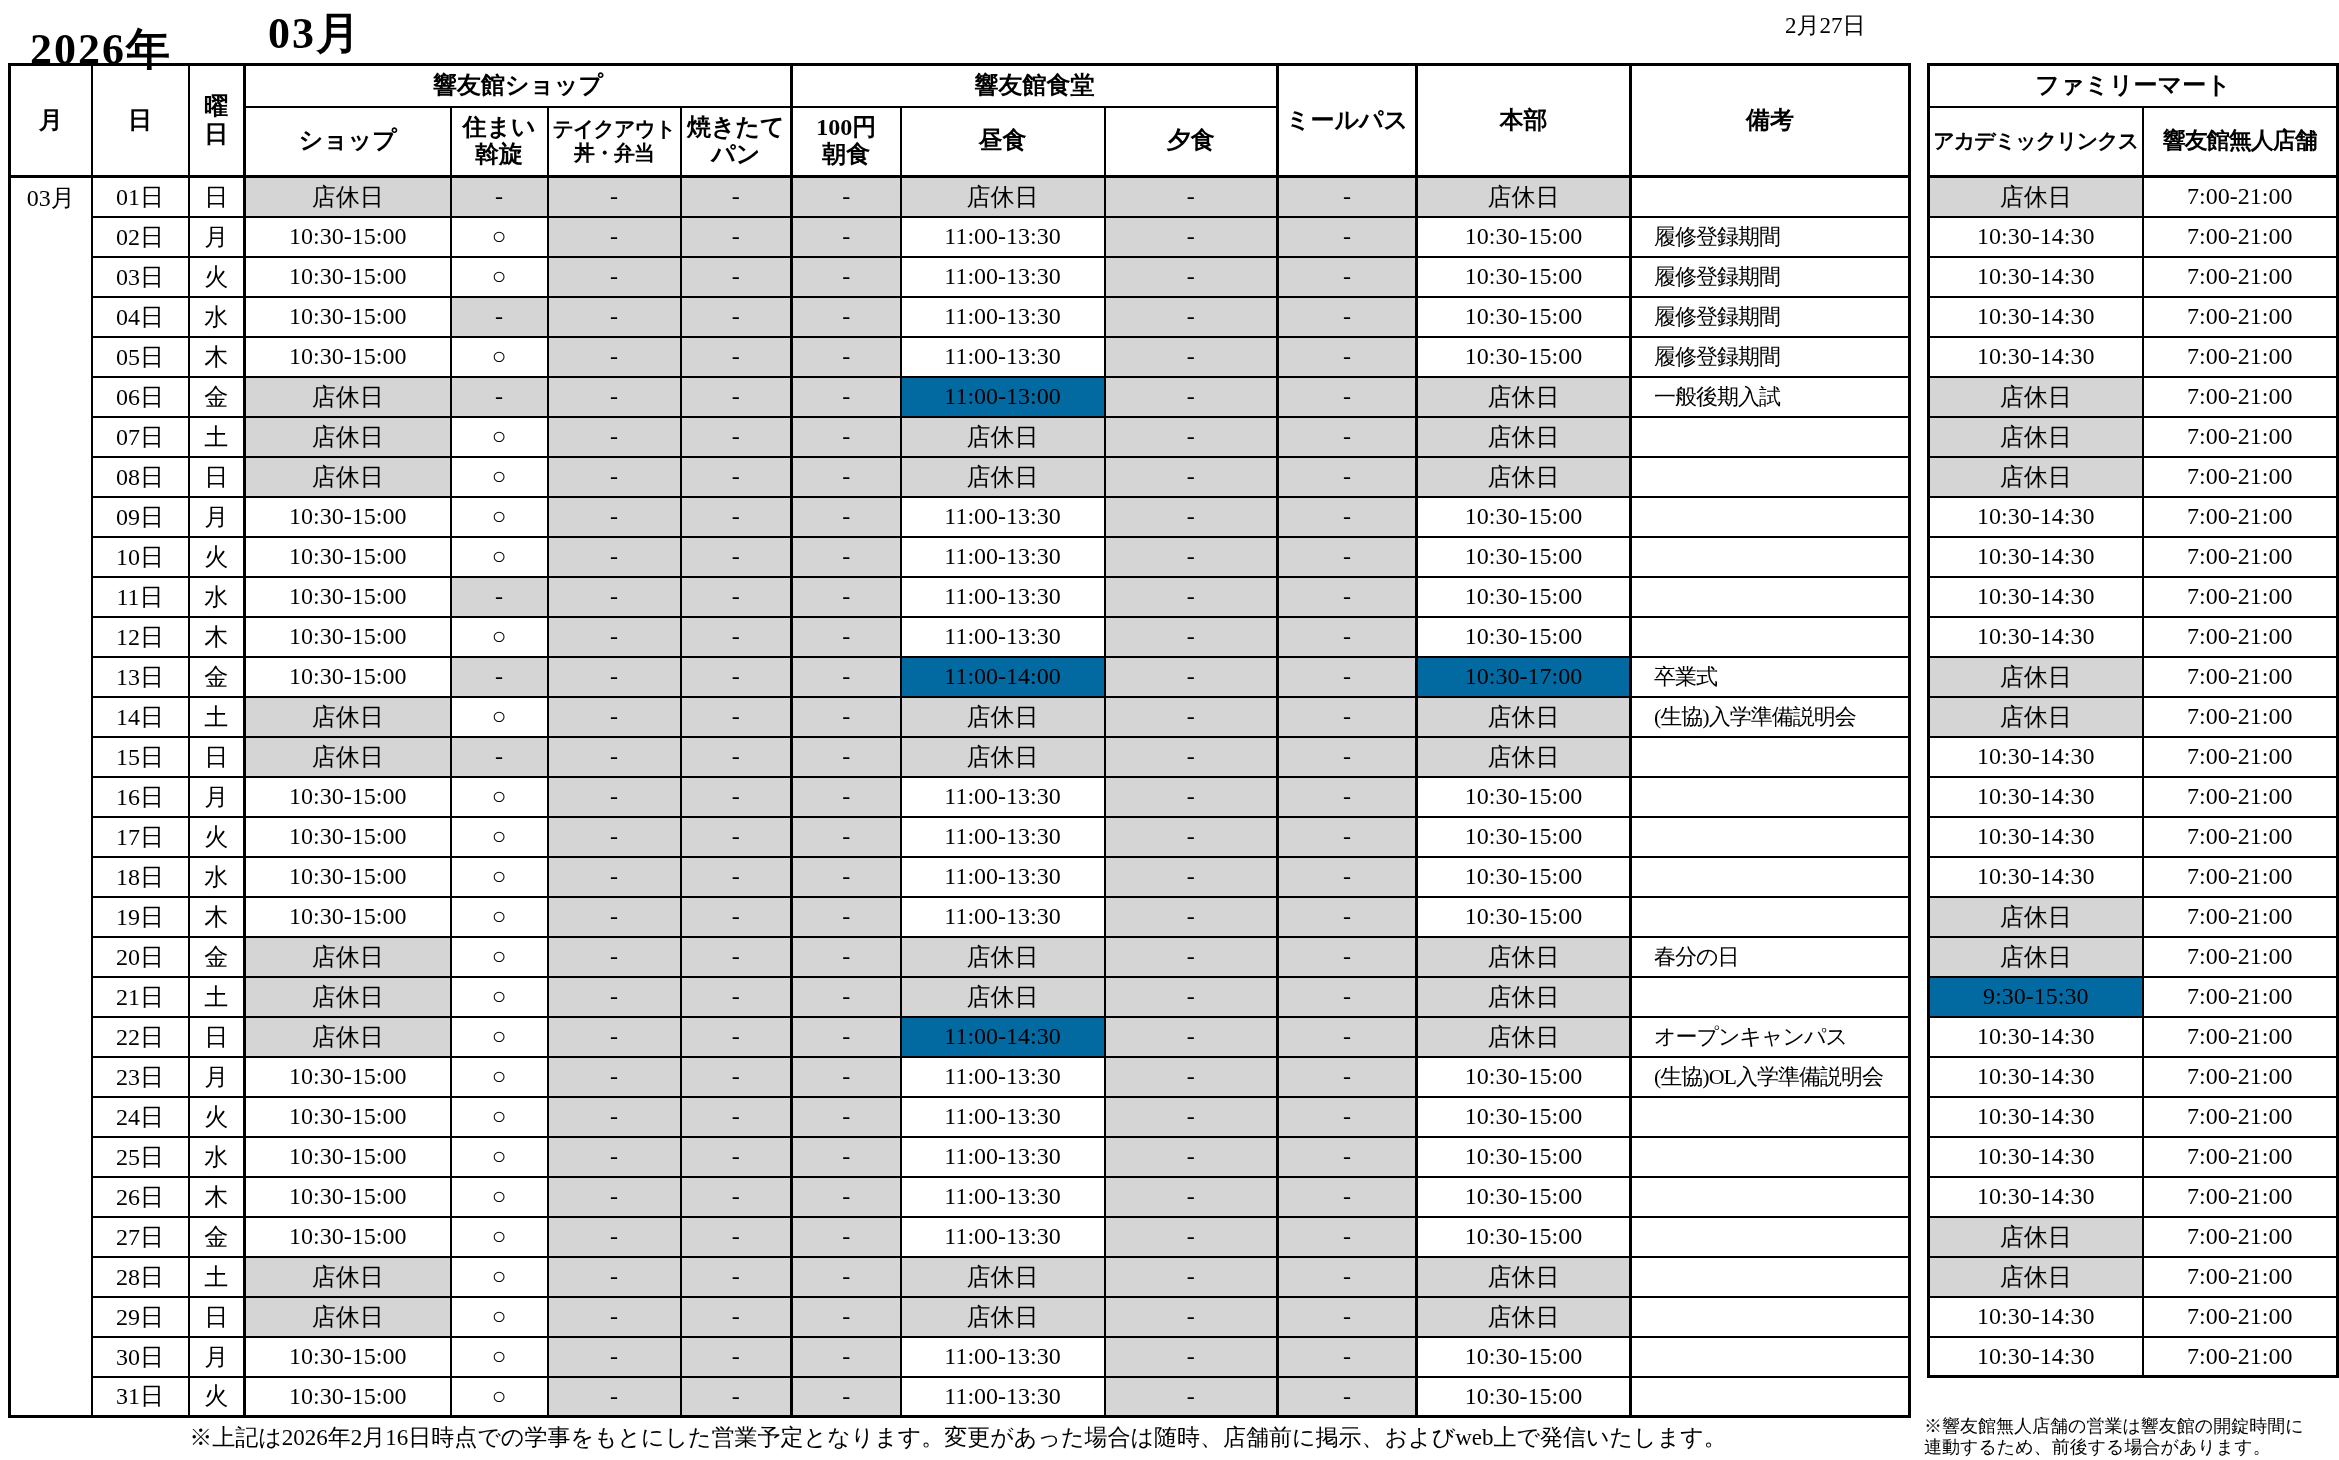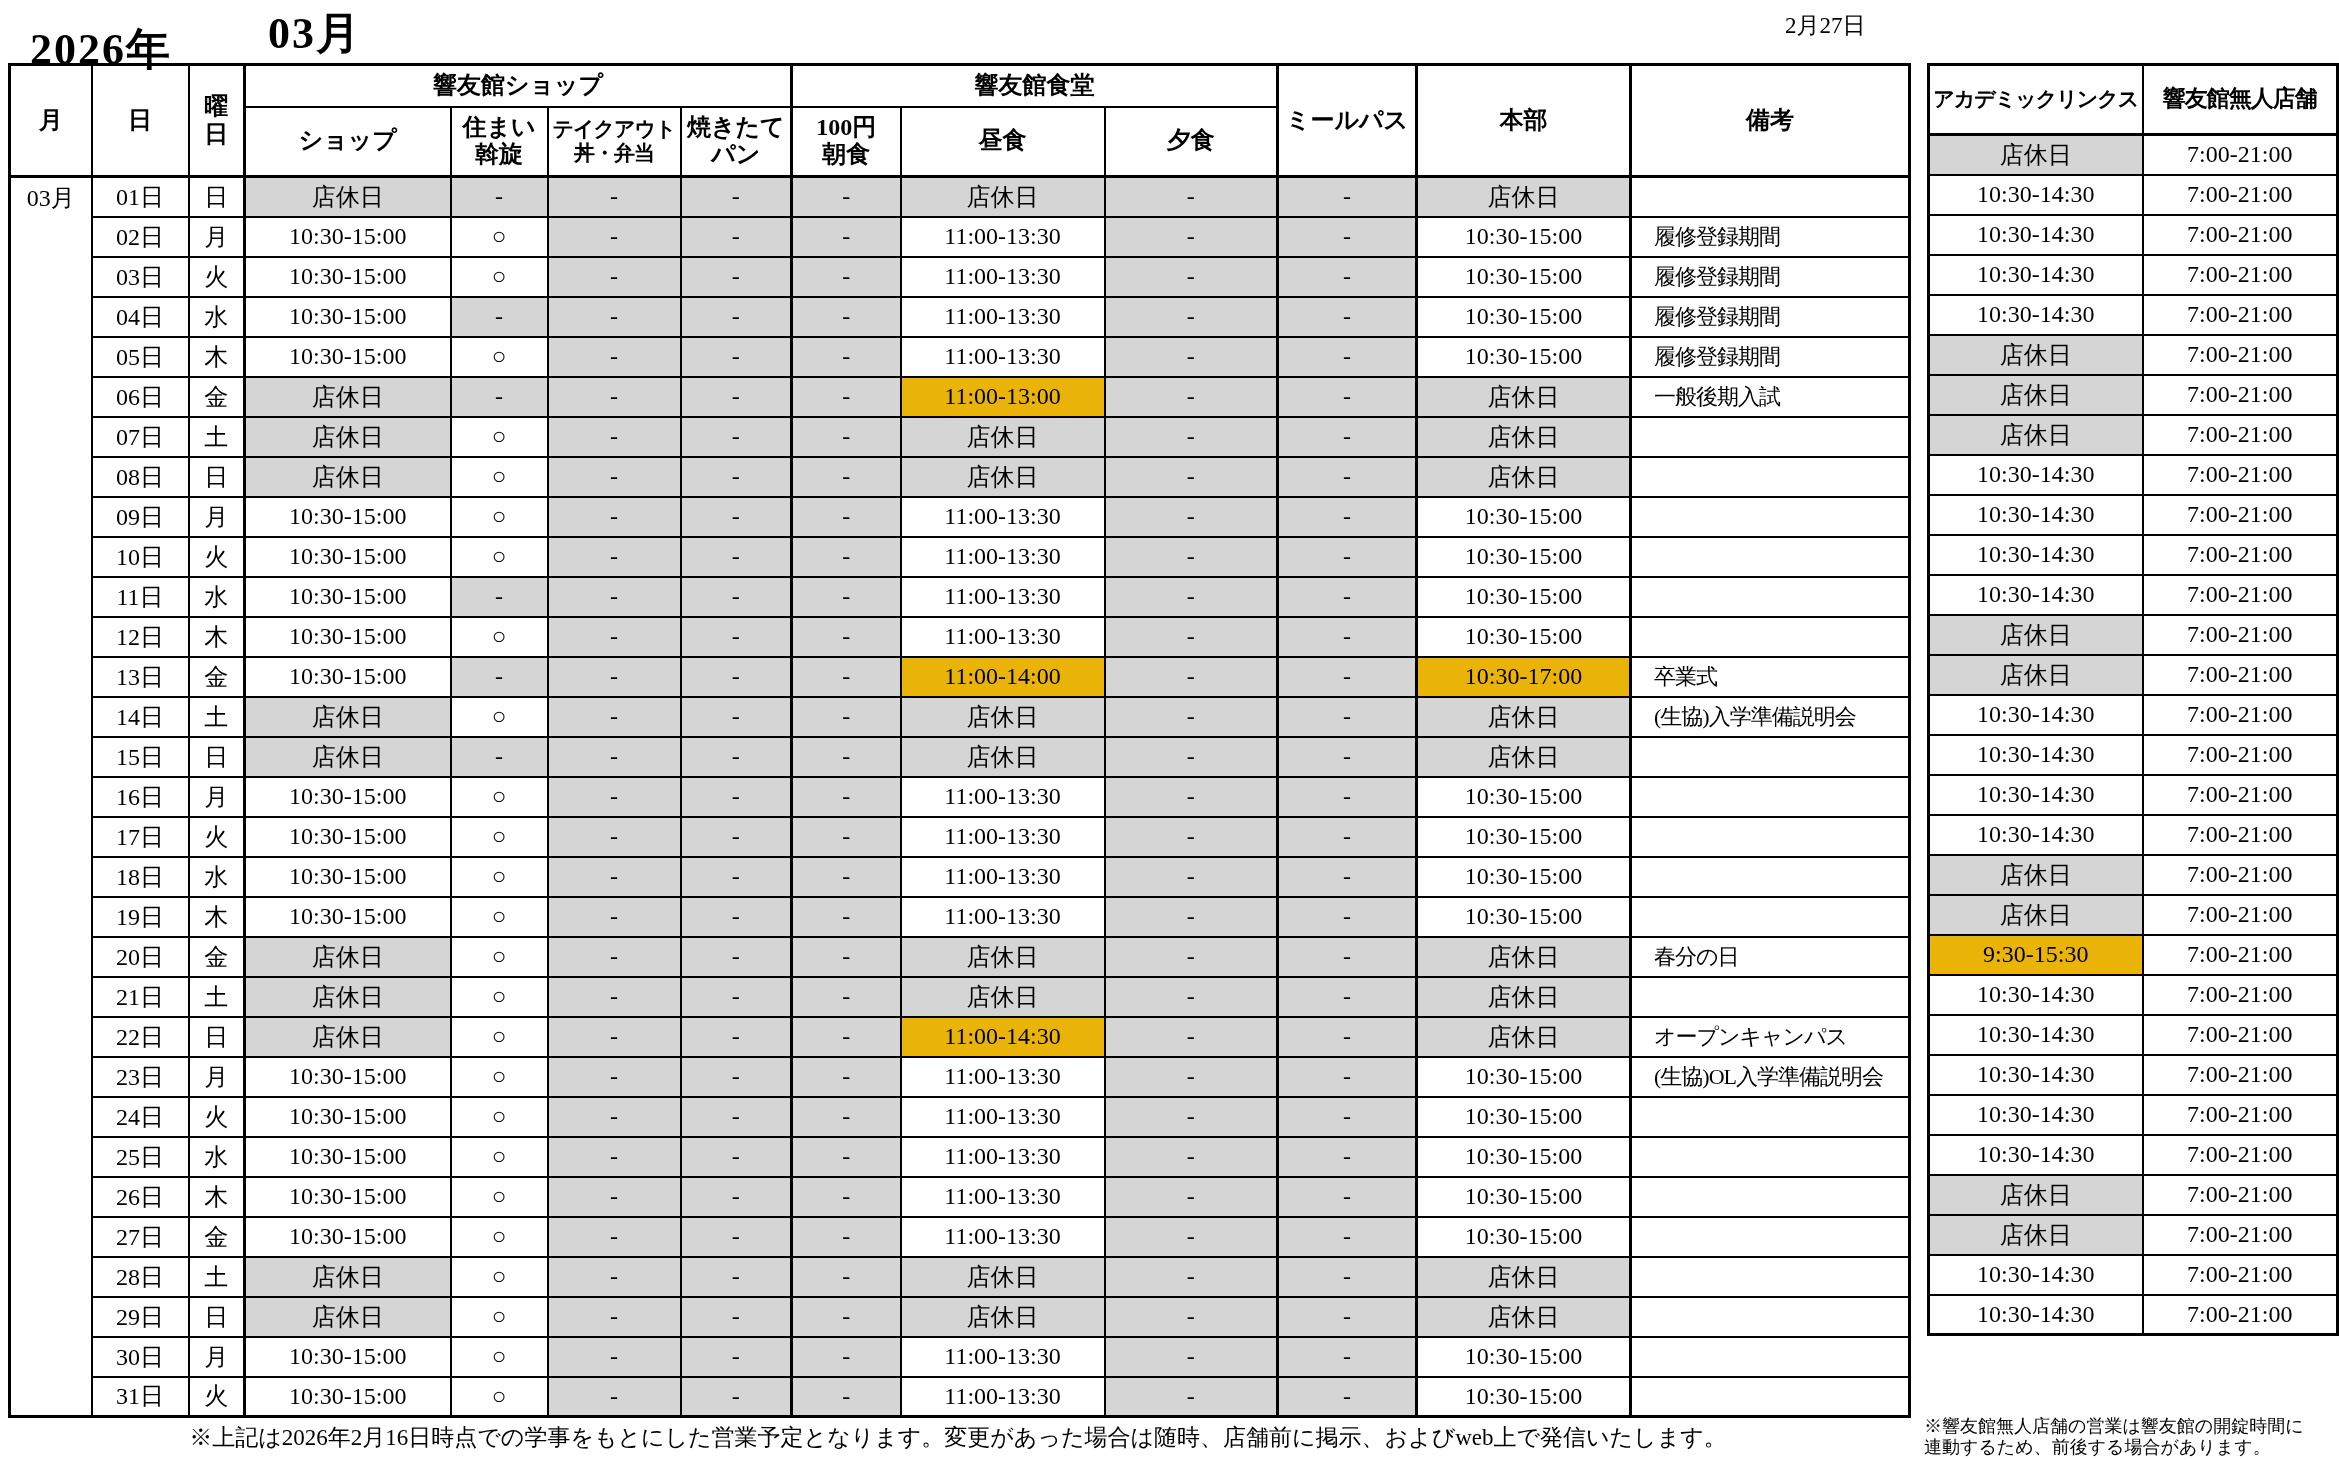--- a/index.html
+++ b/index.html
@@ -534,6 +534,9 @@
         <col style="width:195px">
     </colgroup>
     <thead>
+      <tr class="thead-r1">
+        <th colspan="2">ファミリーマート</th>
+      </tr>
       <tr class="thead-r2">
         <th class="small-th">アカデミックリンクス</th>
         <th class="fm-th2">響友館無人店舗</th>

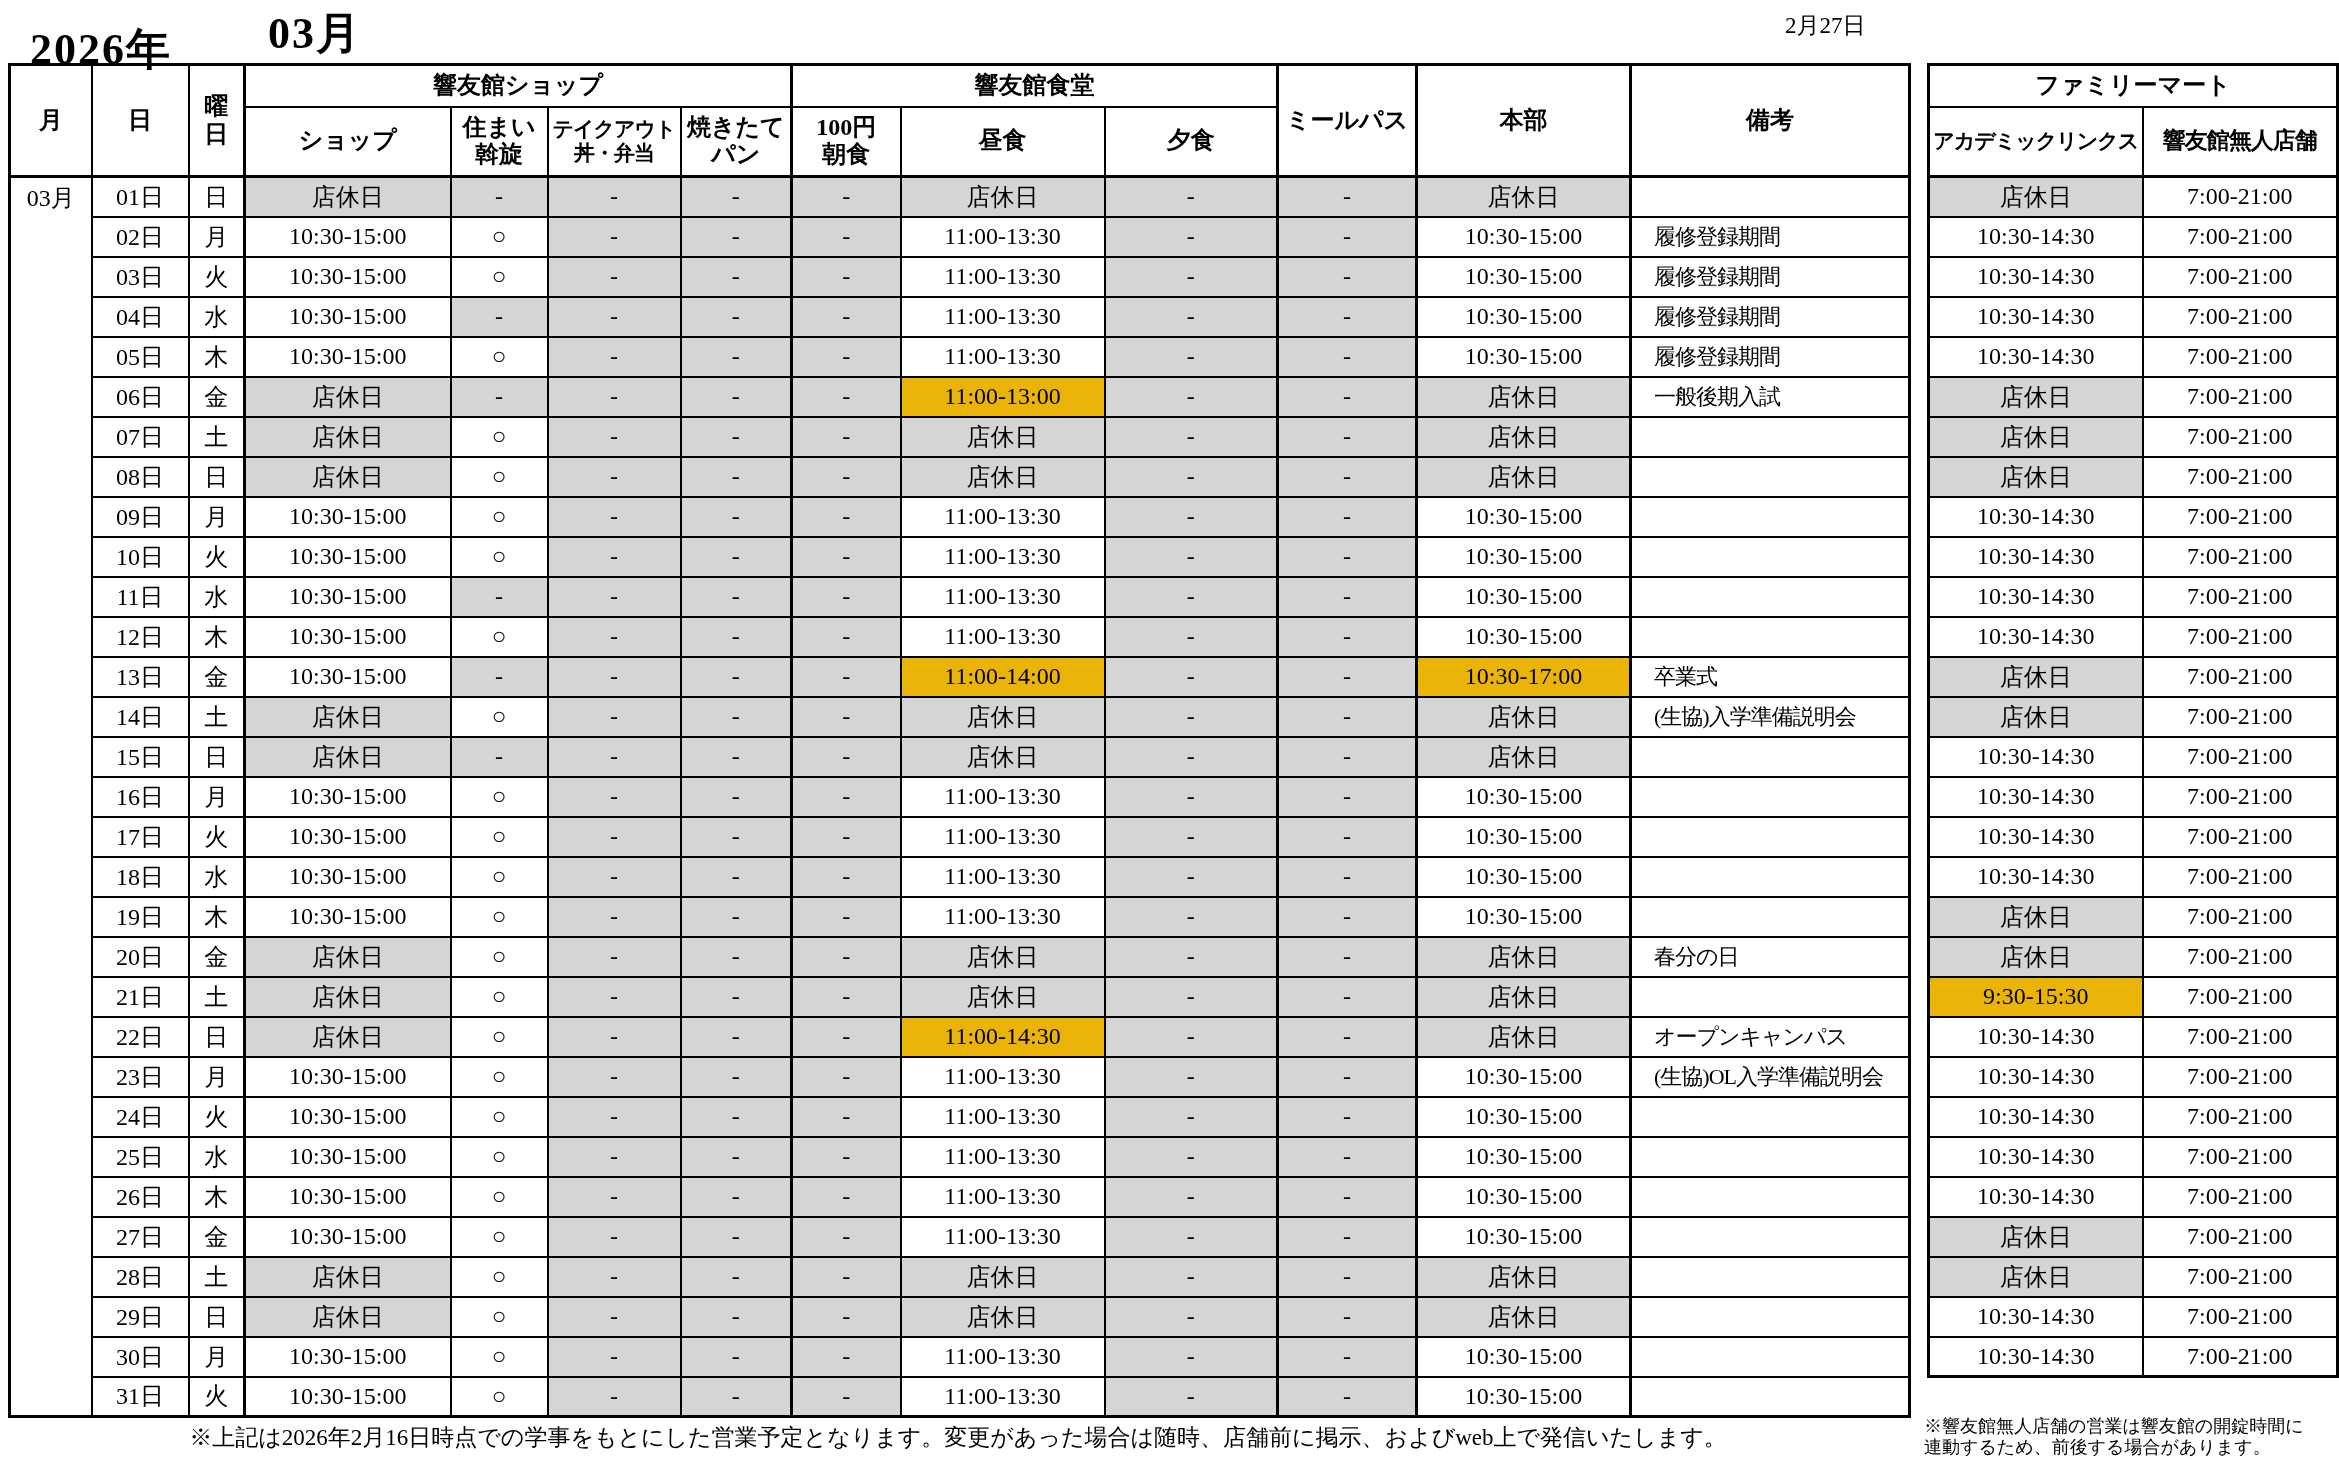--- a/index.html
+++ b/index.html
@@ -25,7 +25,7 @@
   tbody tr:first-child td{border-top-width:3px;}
   .t3{border-left-width:3px !important;}
   .gray{background:#d5d5d5;}
-  .yellow{background:#eab308;font-family:Liberation Serif, serif;}
+  .yellow{background:#0369a1;font-family:Liberation Serif, serif;}
   .note{text-align:left;padding-left:22px;font-size:22px;letter-spacing:-1px;}
   .month-cell{vertical-align:top;padding-top:4px;border-bottom-width:3px;}
   .small-th{font-size:21px;letter-spacing:-1px;}

